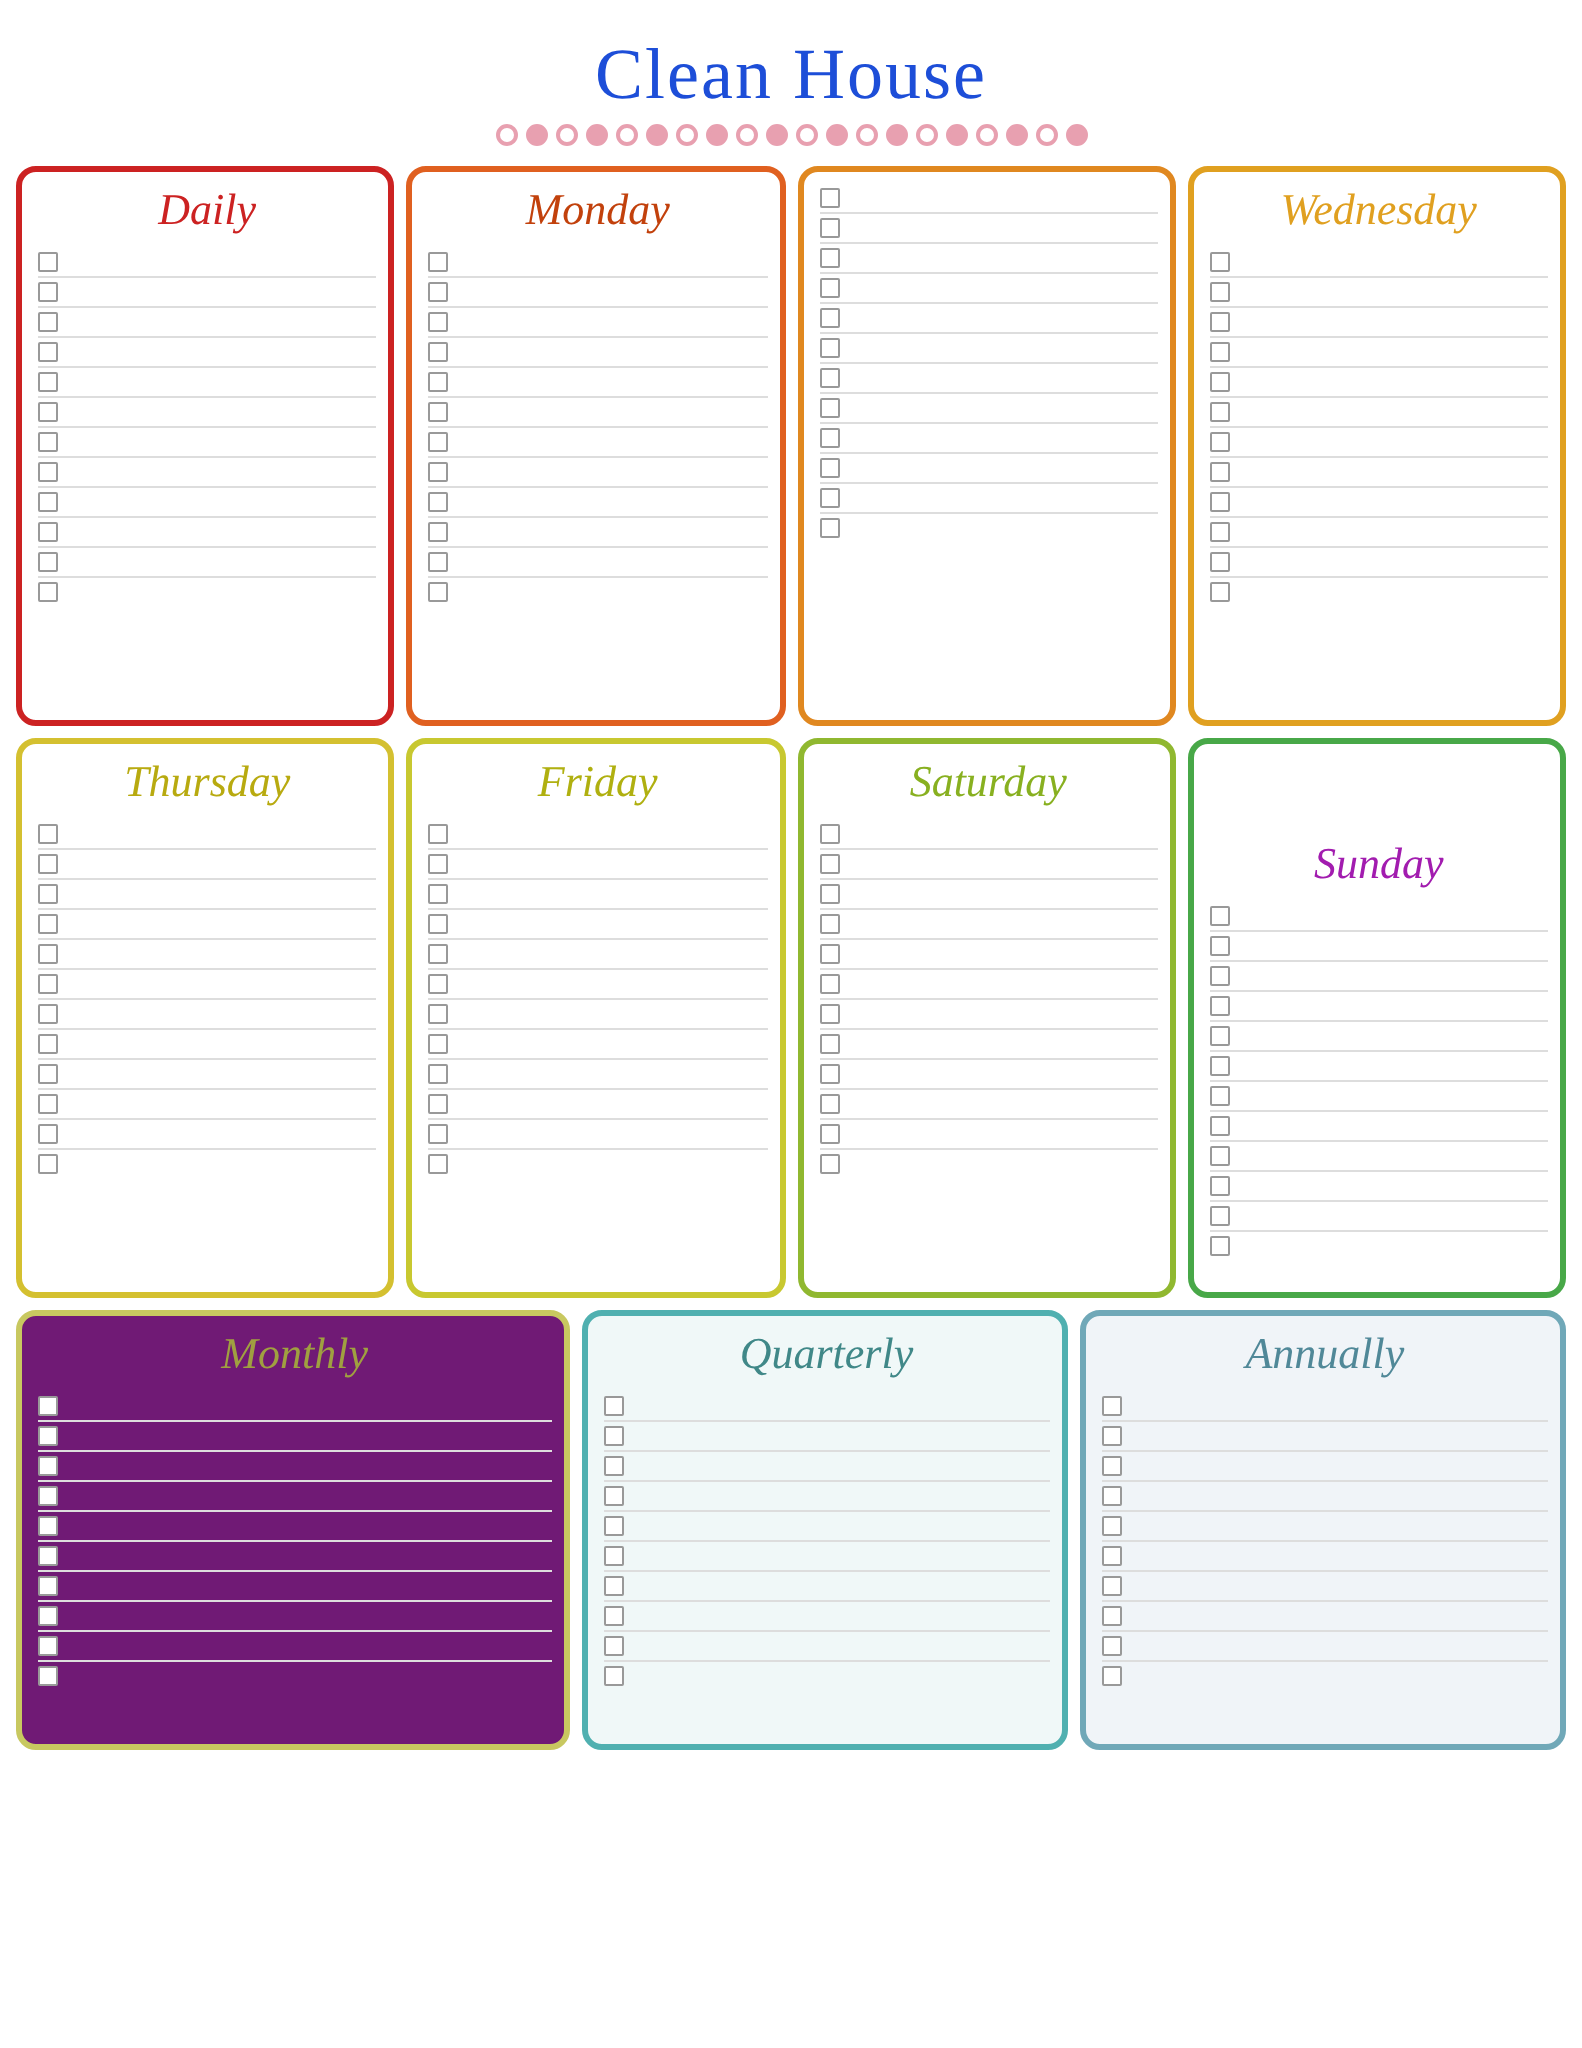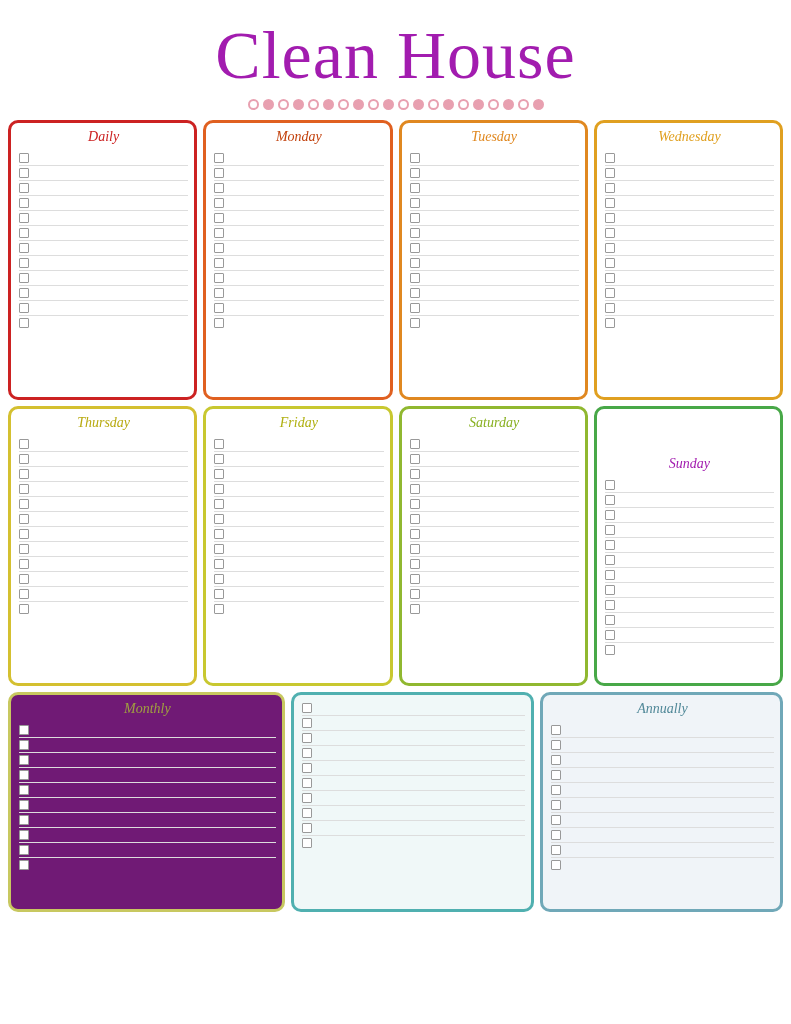--- a/index.html
+++ b/index.html
@@ -15,8 +15,8 @@
     }
 
     .page-title {
-      font-size: 68px;
-      color: #a21caf;
+      font-size: 36px;
+      color: #1d4ed8;
       font-family: 'Palatino Linotype', Palatino, serif;
       font-weight: normal;
       margin-top: 6px;

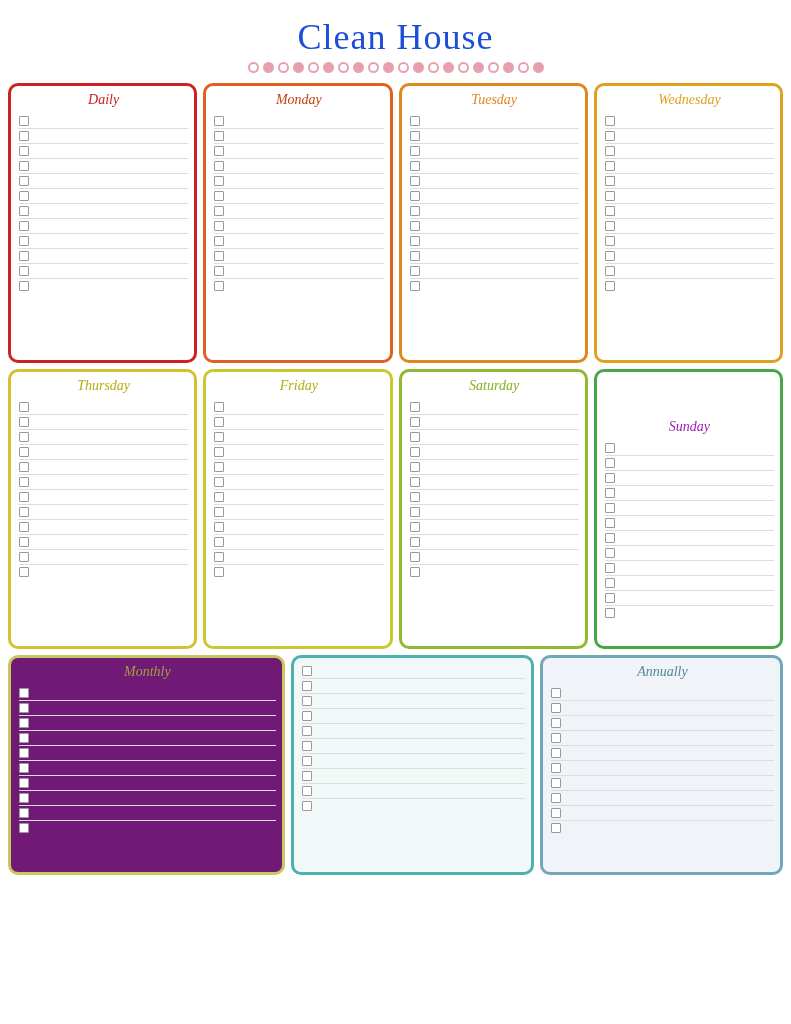--- a/index.html
+++ b/index.html
@@ -57,7 +57,7 @@
 
     .card-title {
       text-align: center;
-      font-size: 14px;
+      font-size: 22px;
       font-family: Georgia, serif;
       font-style: italic;
       margin-bottom: 6px;

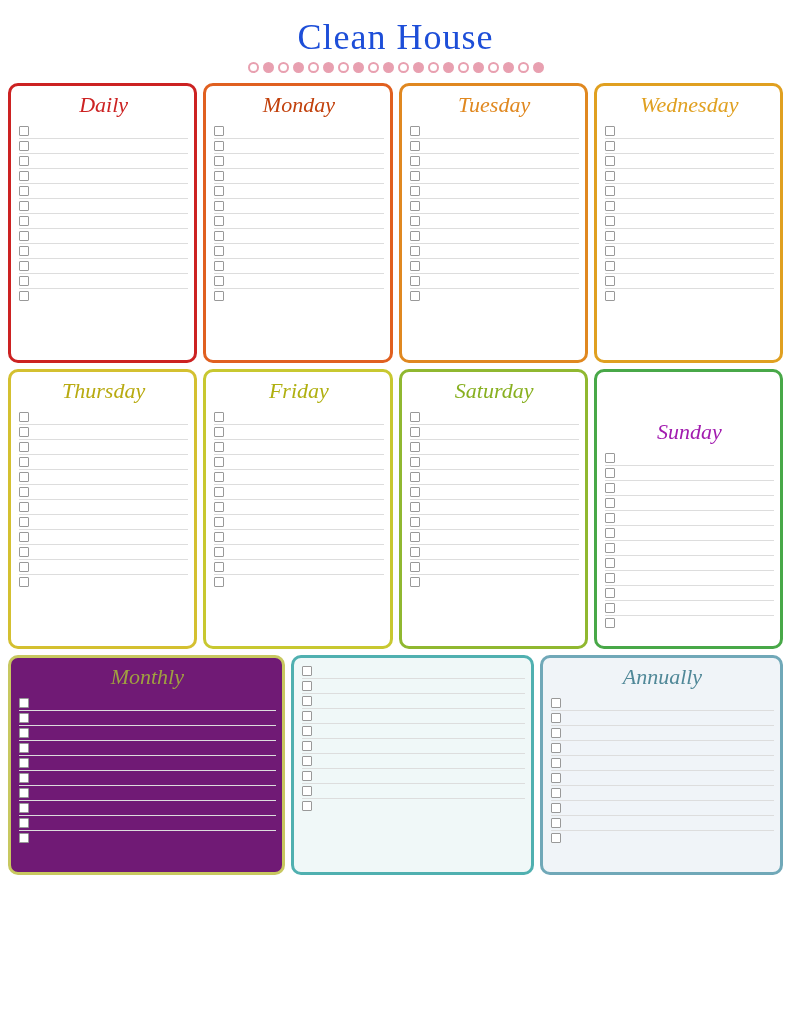--- a/index.html
+++ b/index.html
@@ -274,7 +274,6 @@
       </div>
     </div>
     <div class="card card-tuesday">
-      <div class="card-title">Tuesday</div>
       <div class="checklist">
         <div class="check-item">
           <div class="checkbox"></div>

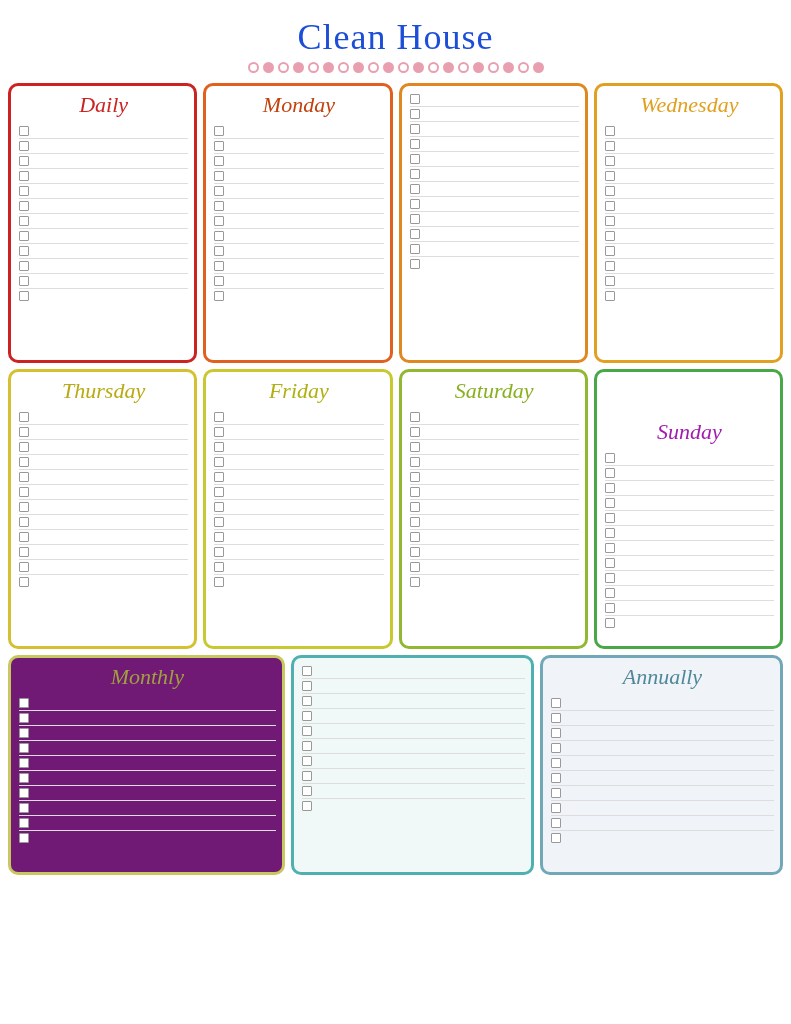--- a/index.html
+++ b/index.html
@@ -642,6 +642,7 @@
       </div>
     </div>
     <div class="card card-quarterly">
+      <div class="card-title">Quarterly</div>
       <div class="checklist">
         <div class="check-item">
           <div class="checkbox"></div>

